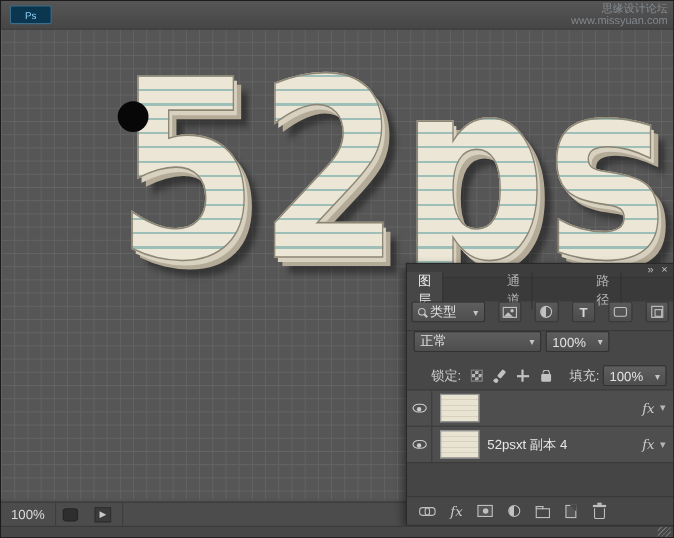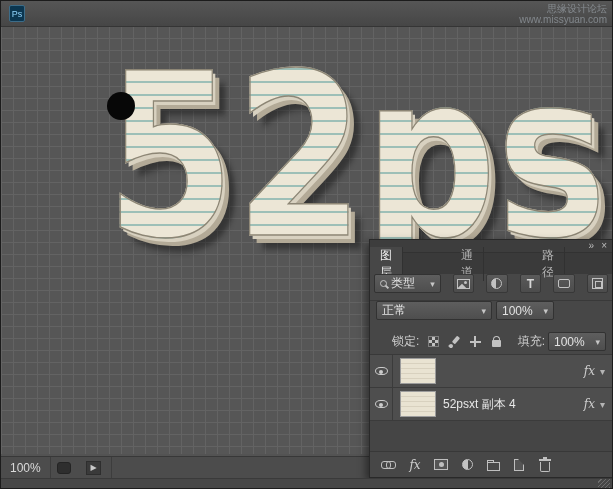--- a/index.html
+++ b/index.html
@@ -12,7 +12,7 @@
   .titlebar { position:absolute; left:0; top:0; right:0; height:26px;
               background:linear-gradient(#565656,#464646); border-bottom:1px solid #353535;
               display:flex; align-items:center; padding:0 8px; gap:8px; z-index:10; }
-  .app-icon { width:16px; height:17px; background:#0b3650; color:#8fd2fa; font-size:9px;
+  .app-icon { width:38px; height:17px; background:#0b3650; color:#8fd2fa; font-size:9px;
               font-weight:normal; display:flex; align-items:center; justify-content:center;
               border:1px solid #3d6c88; border-radius:2px; flex:none; }
   .win-title { font-size:12px; color:#d6d6d6; white-space:nowrap; overflow:hidden; }

